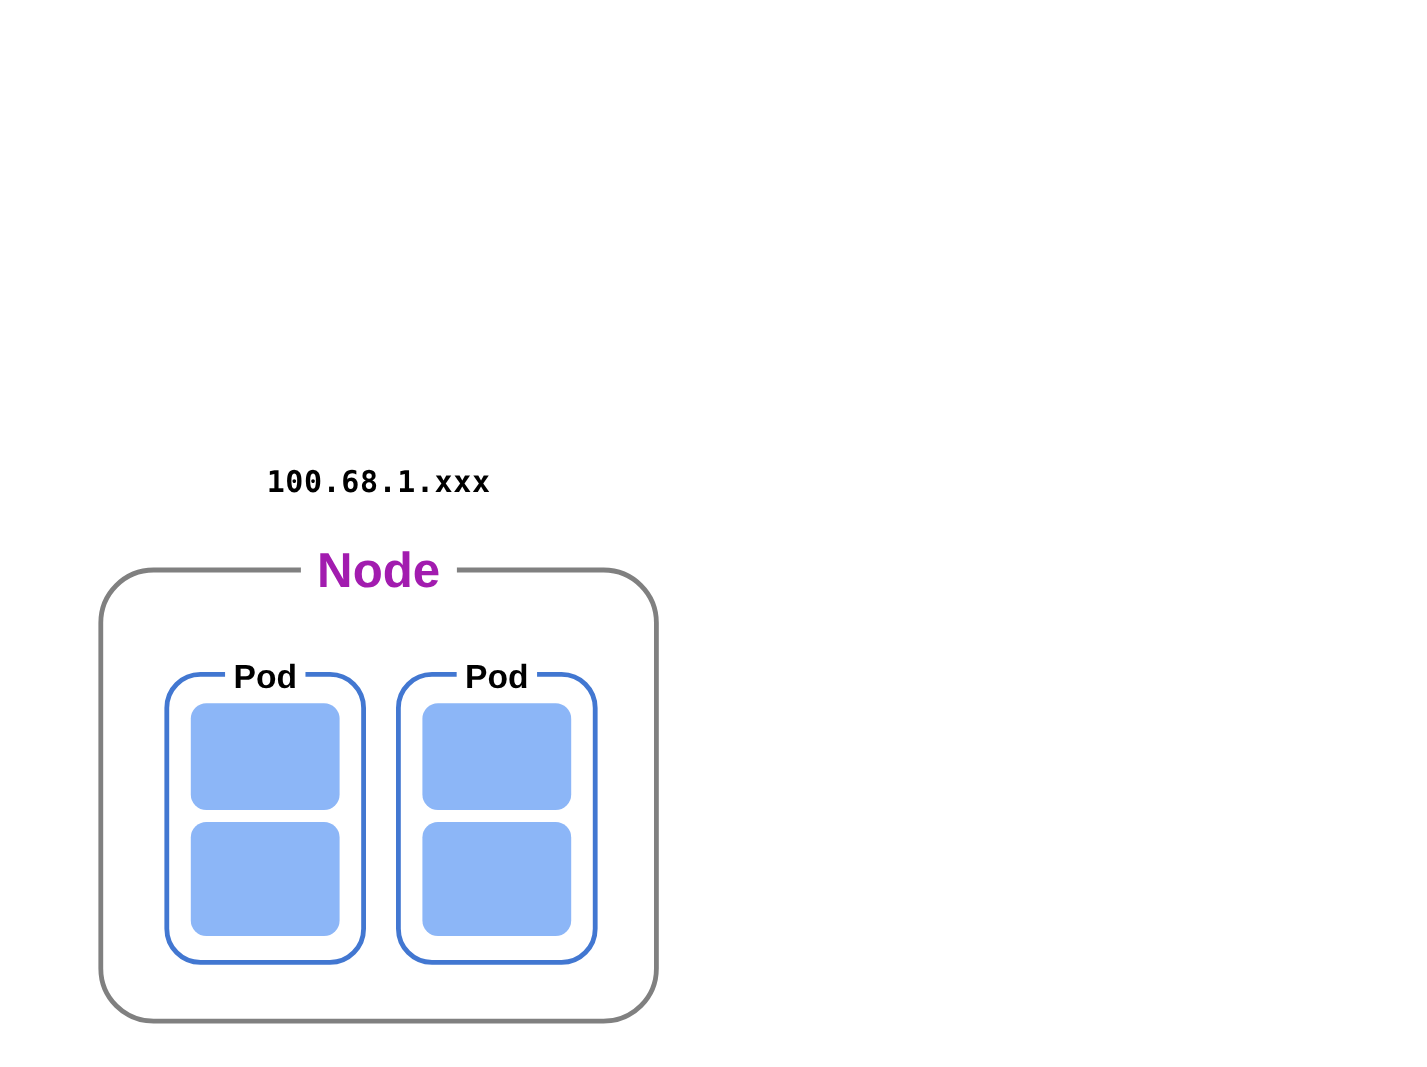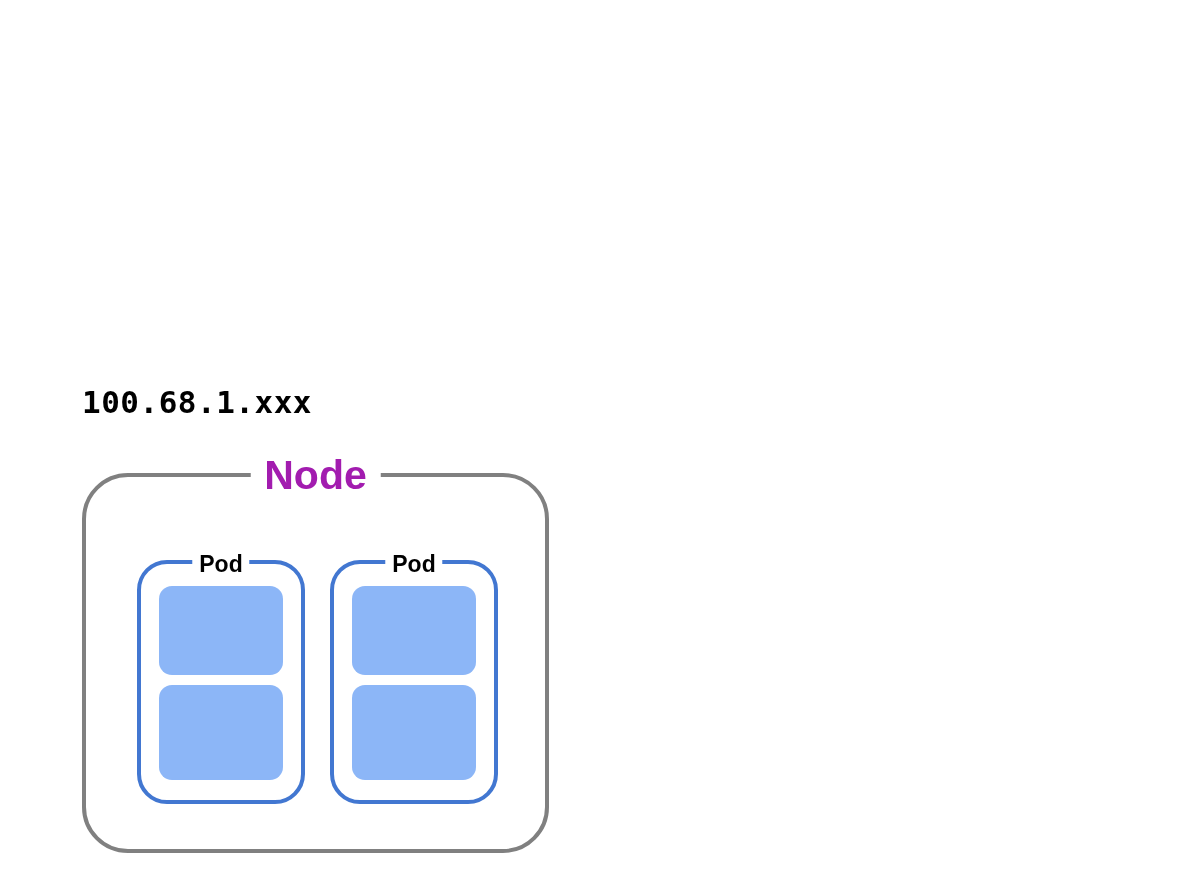--- a/index.html
+++ b/index.html
@@ -30,9 +30,10 @@
     left: 82px;
     top: 383px;
     width: 467px;
+    text-align: center;
     font-family: "DejaVu Sans Mono", "Liberation Mono", monospace;
     font-weight: bold;
-    font-size: 31px;
+    font-size: 25px;
     line-height: 38px;
     letter-spacing: 0.5px;
     color: #000000;

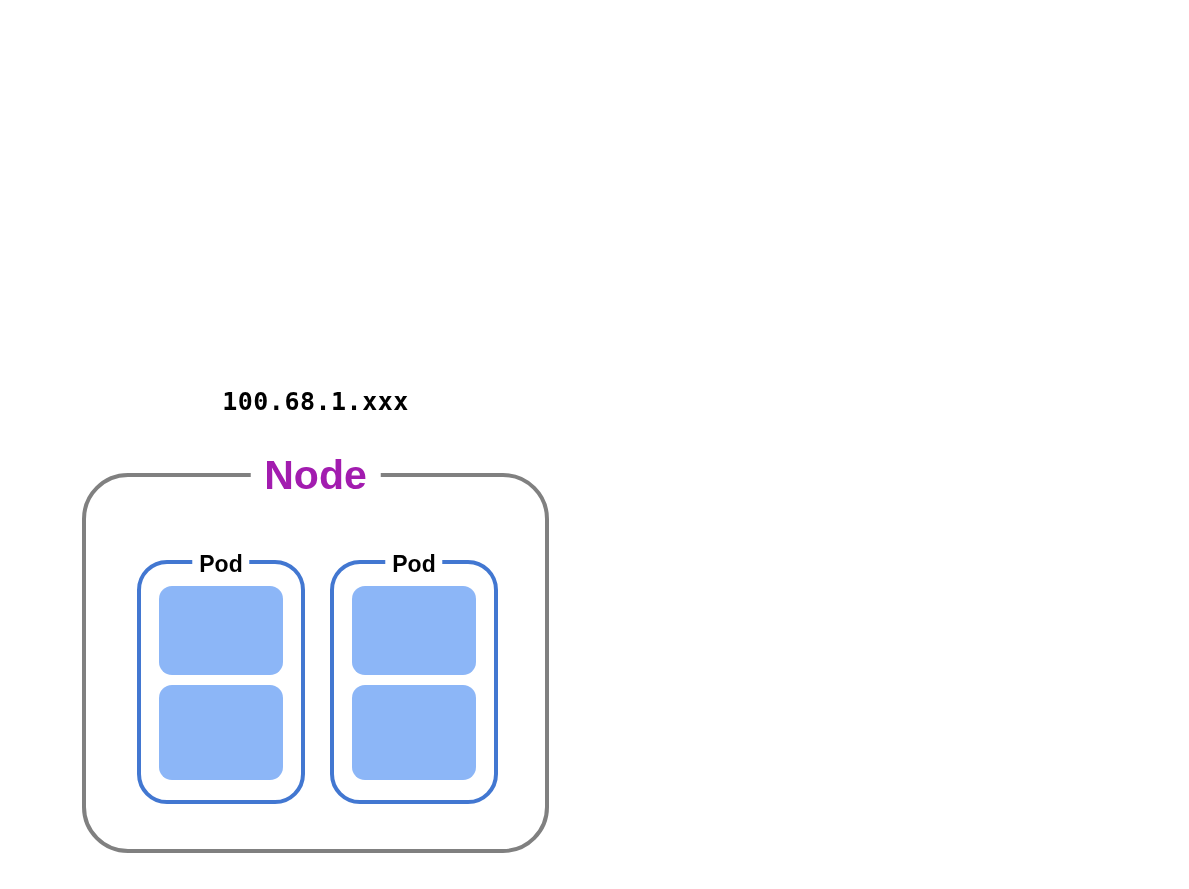--- a/index.html
+++ b/index.html
@@ -100,7 +100,7 @@
     padding: 0 7px;
     font-family: "Liberation Sans", sans-serif;
     font-weight: bold;
-    font-size: 23px;
+    font-size: 28px;
     line-height: 28px;
     color: #000000;
     white-space: nowrap;

